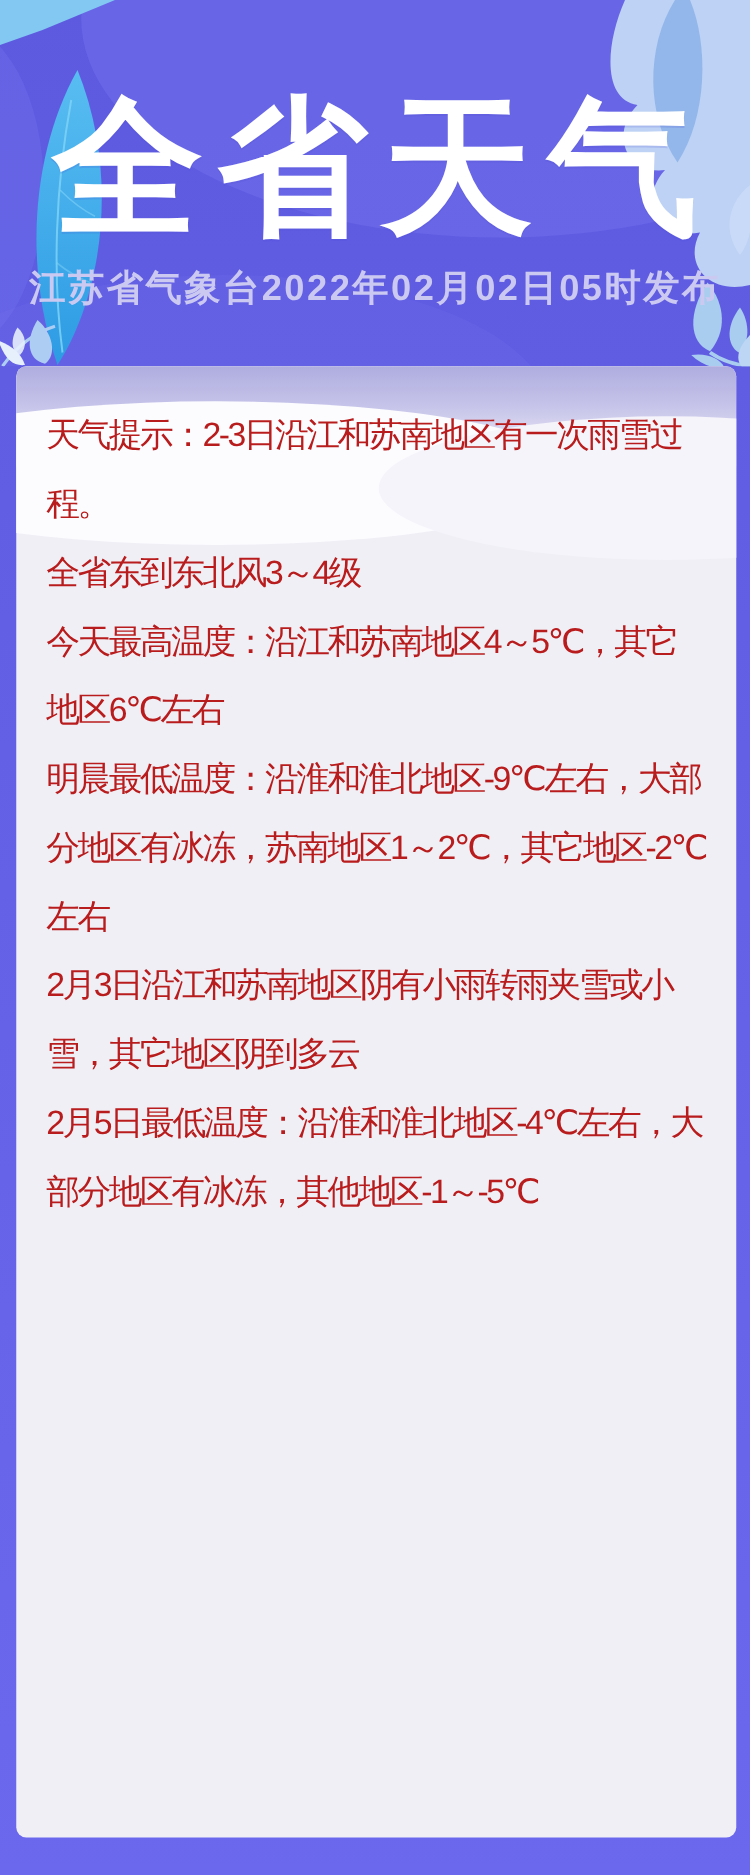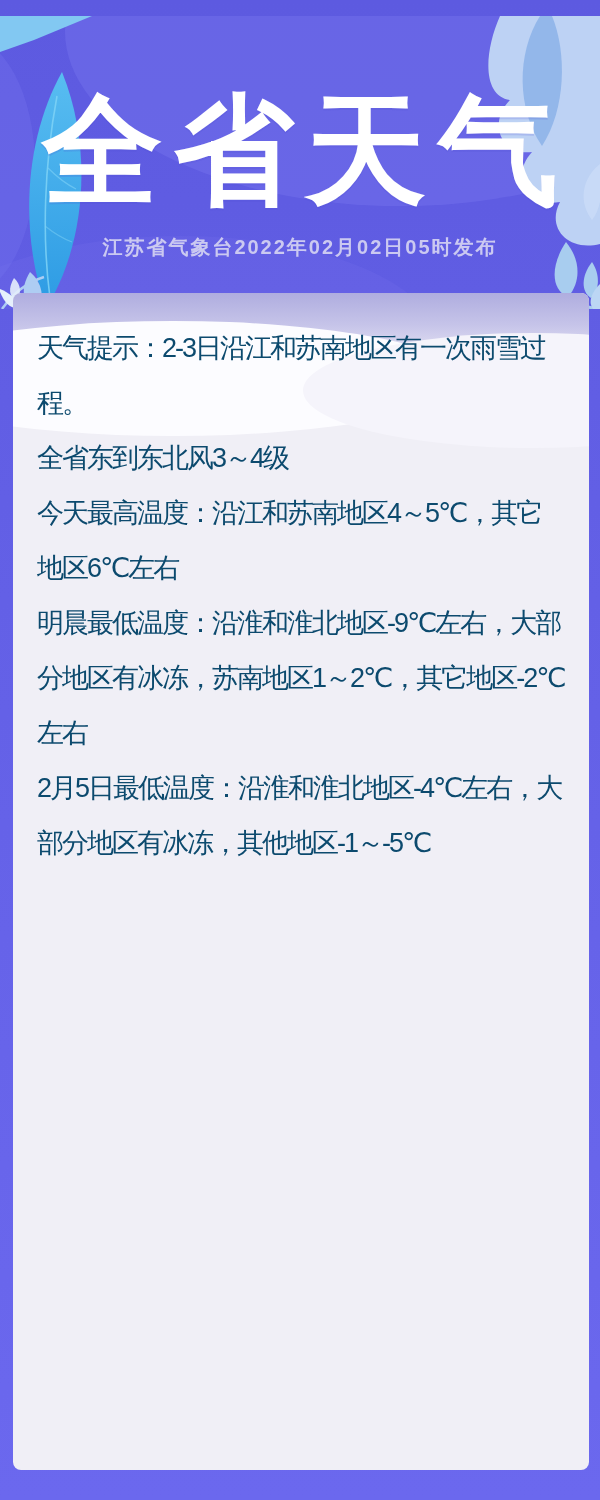--- a/index.html
+++ b/index.html
@@ -19,7 +19,7 @@
   .header {
     position: absolute;
     top: 0; left: 0;
-    width: 600px; height: 293px; margin-top: 16px;
+    width: 600px; height: 293px;
   }
   .header-decor {
     position: absolute;

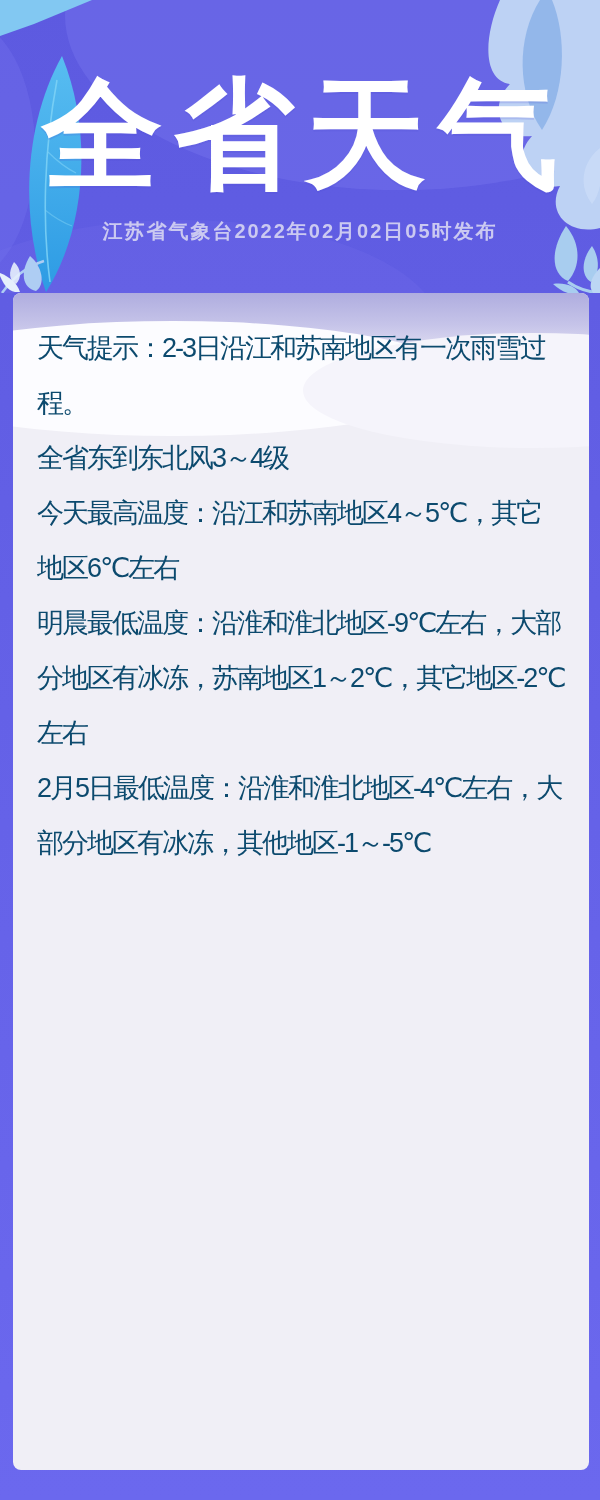--- a/index.html
+++ b/index.html
@@ -43,7 +43,7 @@
   }
   .poster-subtitle {
     margin-top: 16px;
-    font-size: 20px;
+    font-size: 29px;
     line-height: 30px;
     letter-spacing: 2px;
     color: #CBC9F1;

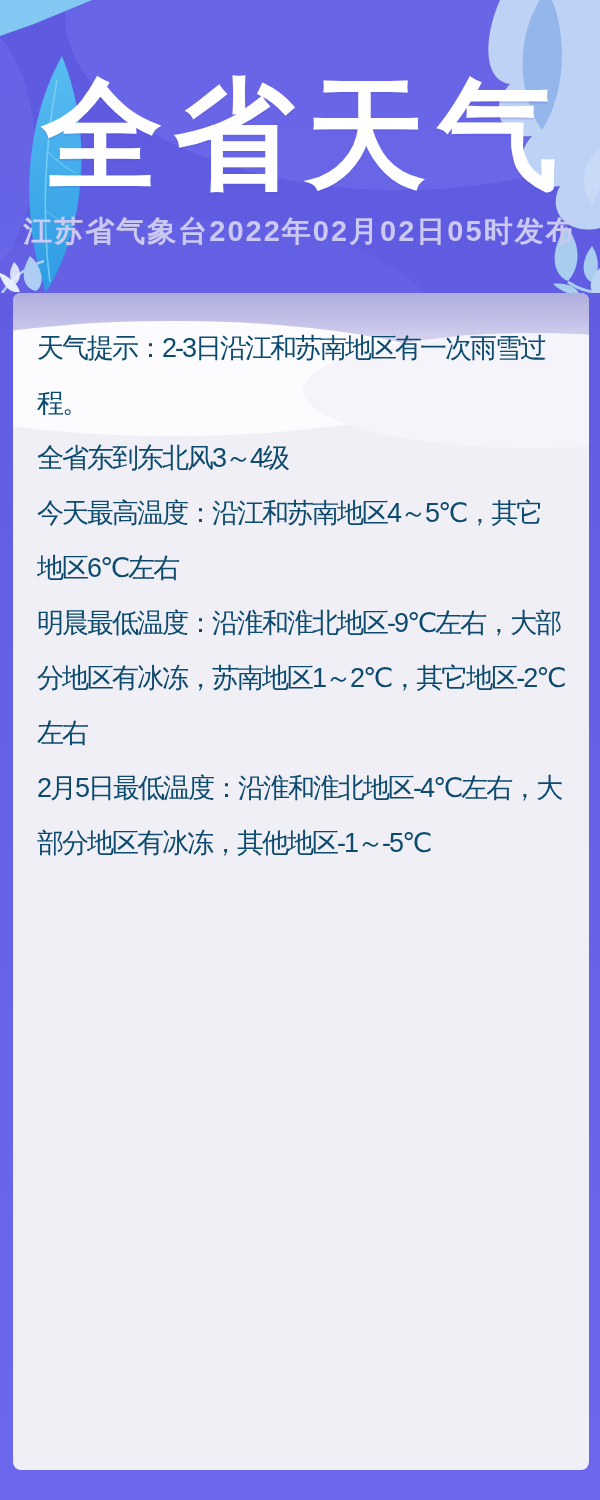--- a/index.html
+++ b/index.html
@@ -90,7 +90,7 @@
     line-height: 55px;
     letter-spacing: -2px;
     font-weight: 500;
-    color: #0c4a6e;
+    color: #b91c1c;
     text-align: left;
   }
 </style>

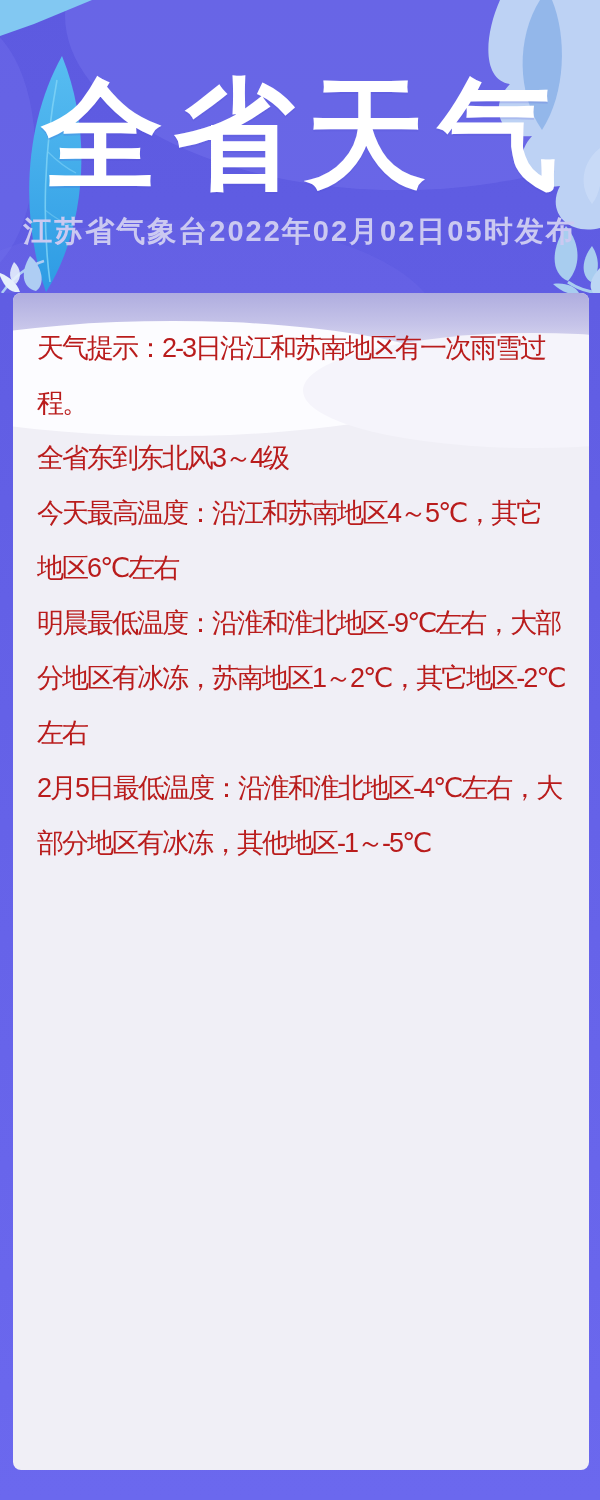--- a/index.html
+++ b/index.html
@@ -161,6 +161,7 @@
         <p class="fc-line">全省东到东北风3～4级</p>
         <p class="fc-line">今天最高温度：沿江和苏南地区4～5℃，其它地区6℃左右</p>
         <p class="fc-line">明晨最低温度：沿淮和淮北地区-9℃左右，大部分地区有冰冻，苏南地区1～2℃，其它地区-2℃左右</p>
+        <p class="fc-line">2月3日沿江和苏南地区阴有小雨转雨夹雪或小雪，其它地区阴到多云</p>
         <p class="fc-line">2月5日最低温度：沿淮和淮北地区-4℃左右，大部分地区有冰冻，其他地区-1～-5℃</p>
       </div>
   </div>

